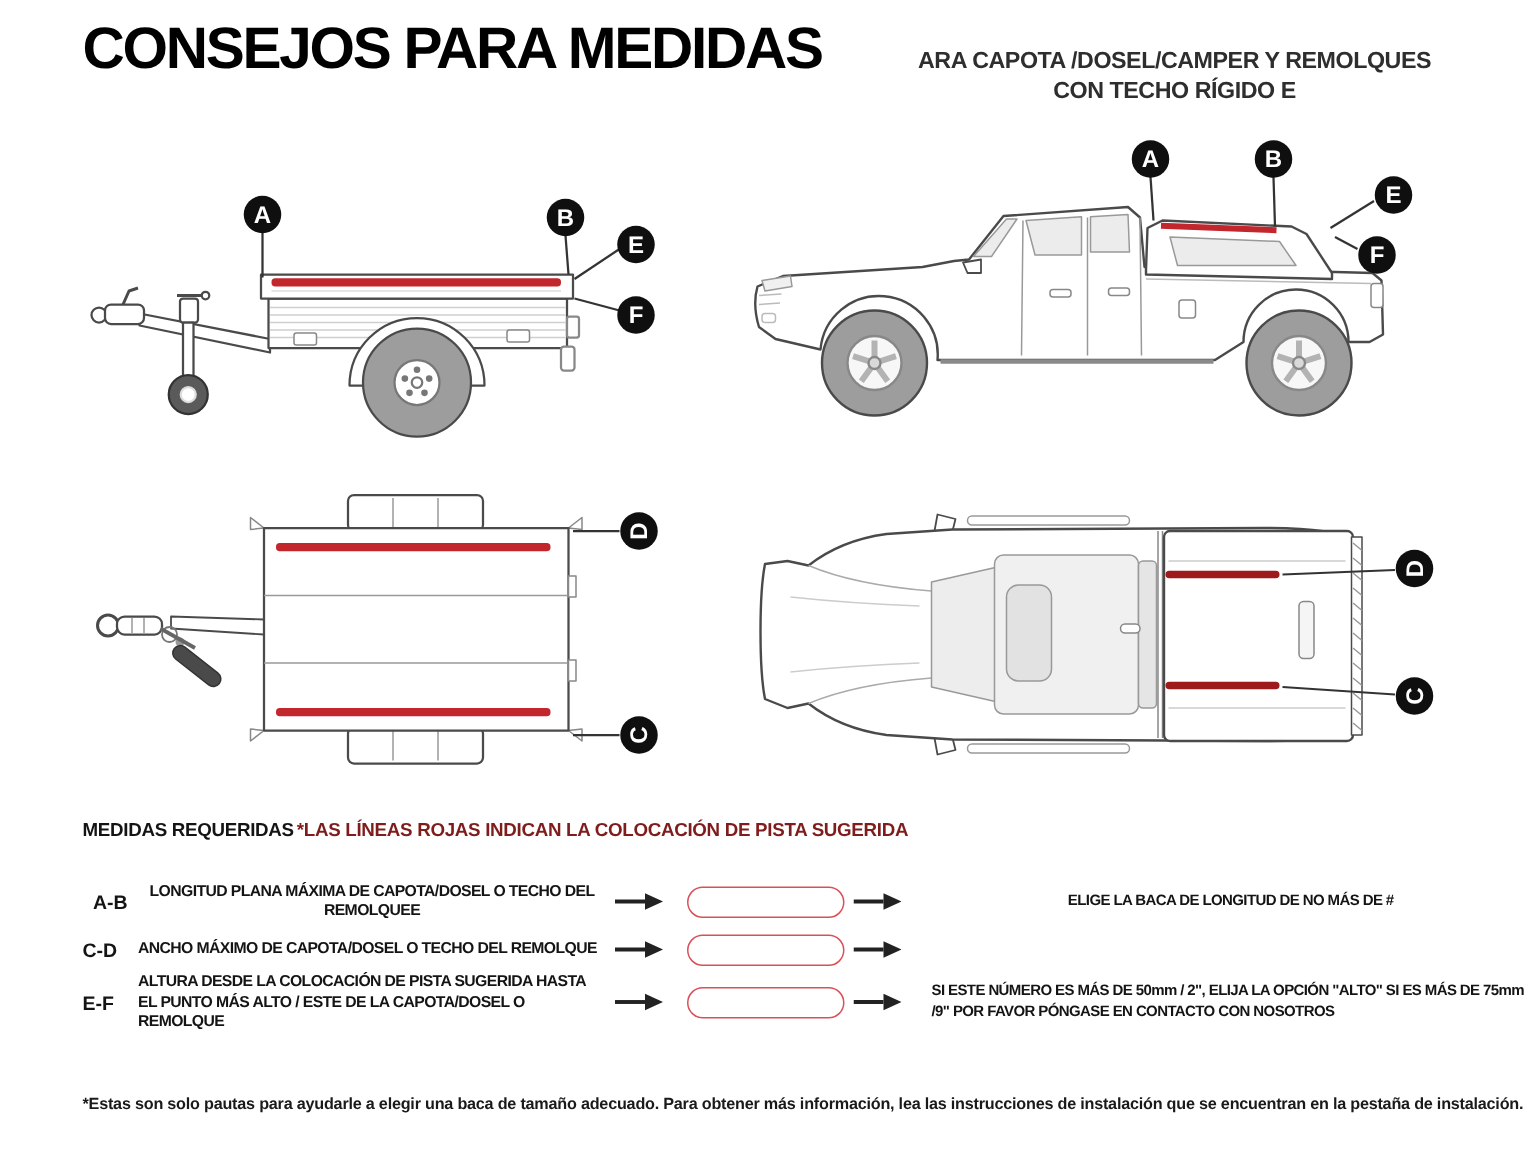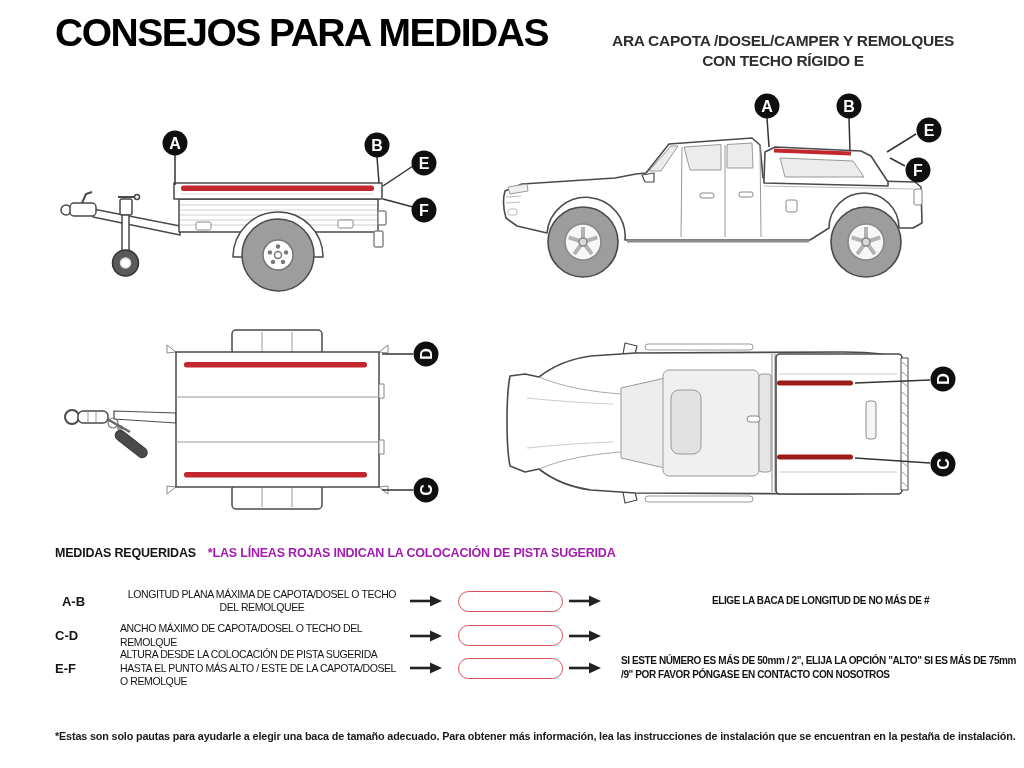--- a/index.html
+++ b/index.html
@@ -20,7 +20,7 @@
   
   svg text.mk{font-family:"Liberation Sans",sans-serif;font-weight:bold;font-size:16px;fill:#ffffff;text-anchor:middle;}
   
-  .measures-header{left:55px;top:546px;display:flex;gap:12px;align-items:baseline;justify-content:space-between;}
+  .measures-header{left:55px;top:546px;display:flex;gap:2px;align-items:baseline;justify-content:space-between;}
   .measures-heading{font-size:12.5px;font-weight:bold;color:#141414;letter-spacing:-0.2px;}
   .track-note{font-size:12.5px;font-weight:bold;color:#a21caf;letter-spacing:-0.2px;}
   .m-row{

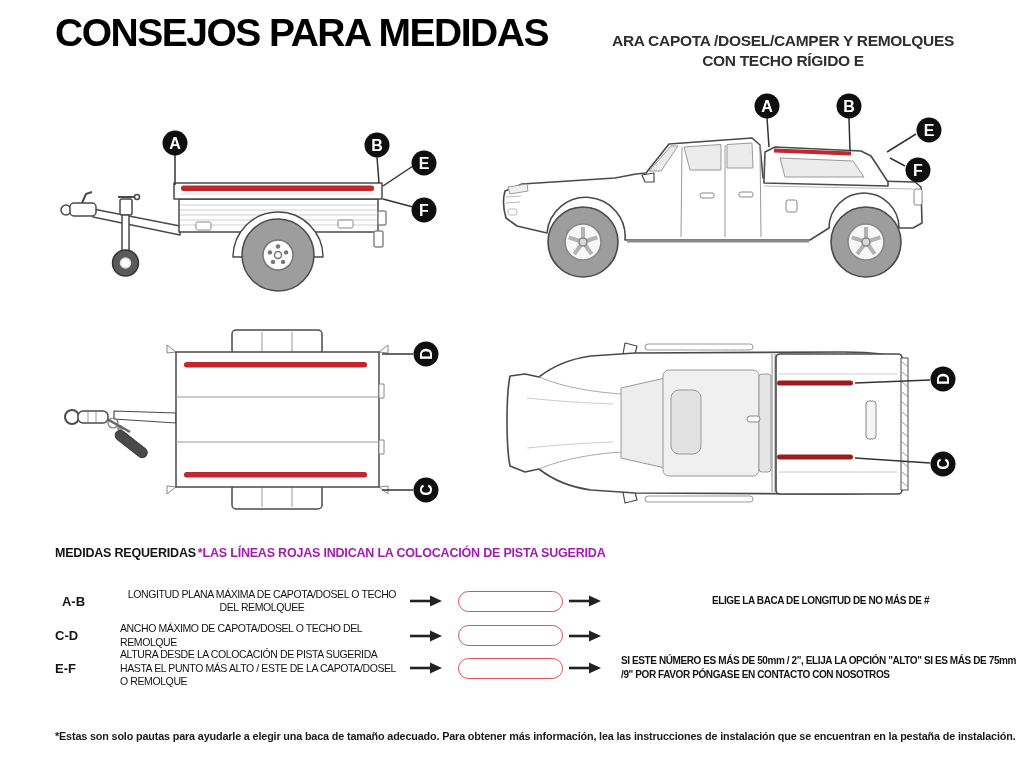--- a/index.html
+++ b/index.html
@@ -22,7 +22,7 @@
   
   .measures-header{left:55px;top:546px;display:flex;gap:2px;align-items:baseline;justify-content:space-between;}
   .measures-heading{font-size:12.5px;font-weight:bold;color:#141414;letter-spacing:-0.2px;}
-  .track-note{font-size:12.5px;font-weight:bold;color:#a21caf;letter-spacing:-0.2px;}
+  .track-note{font-size:12.5px;font-weight:bold;color:#7f1d1d;letter-spacing:-0.2px;}
   .m-row{
     position:absolute;left:55px;width:965px;display:grid;
     grid-template-columns:37px 318px 45px 114px 52px 399px;

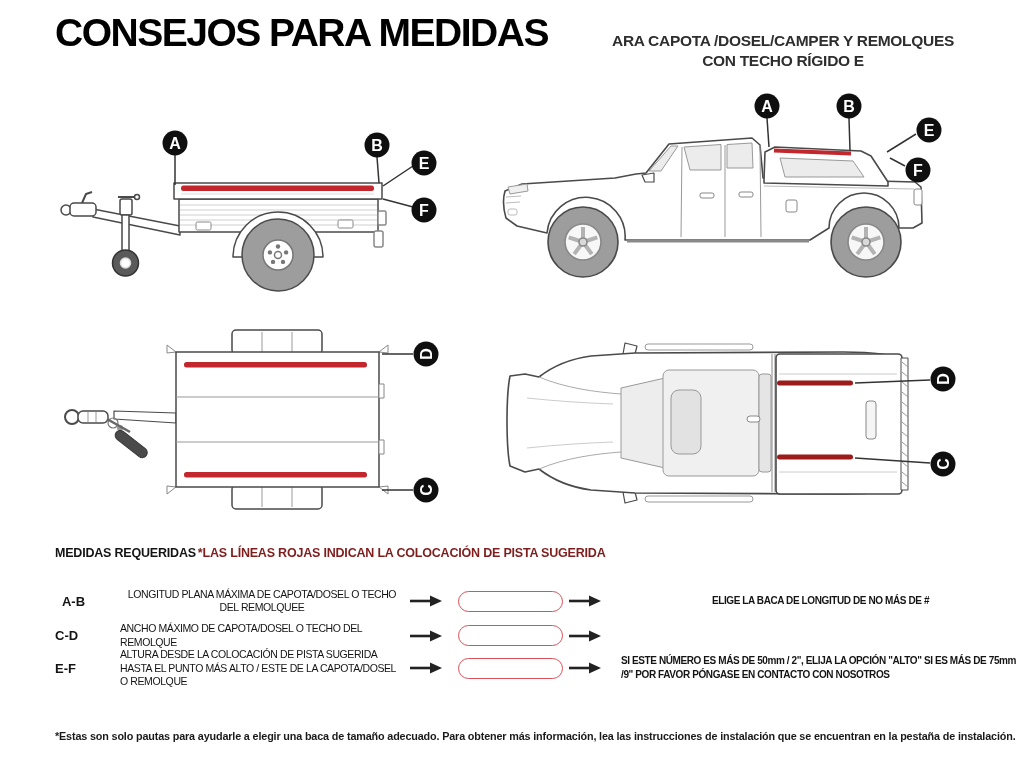--- a/index.html
+++ b/index.html
@@ -32,7 +32,7 @@
   .m-row.r2{top:622px;height:22px;}
   .m-row.r3{top:648px;height:36px;}
   .m-label{font-size:13px;font-weight:bold;color:#141414;}
-  .m-desc{font-size:10.5px;font-weight:normal;color:#141414;line-height:13.5px;letter-spacing:-0.4px;padding-right:6px;margin-left:28px;}
+  .m-desc{font-size:10.5px;font-weight:bold;color:#141414;line-height:13.5px;letter-spacing:-0.4px;padding-right:6px;}
   .m-instr{font-size:10px;font-weight:bold;color:#141414;line-height:14px;letter-spacing:-0.4px;}
   .pill{width:103px;height:19px;border:1.6px solid #DA5058;border-radius:11px;background:#fff;margin-left:3px;}
   .arrow-cell{display:flex;align-items:center;}

